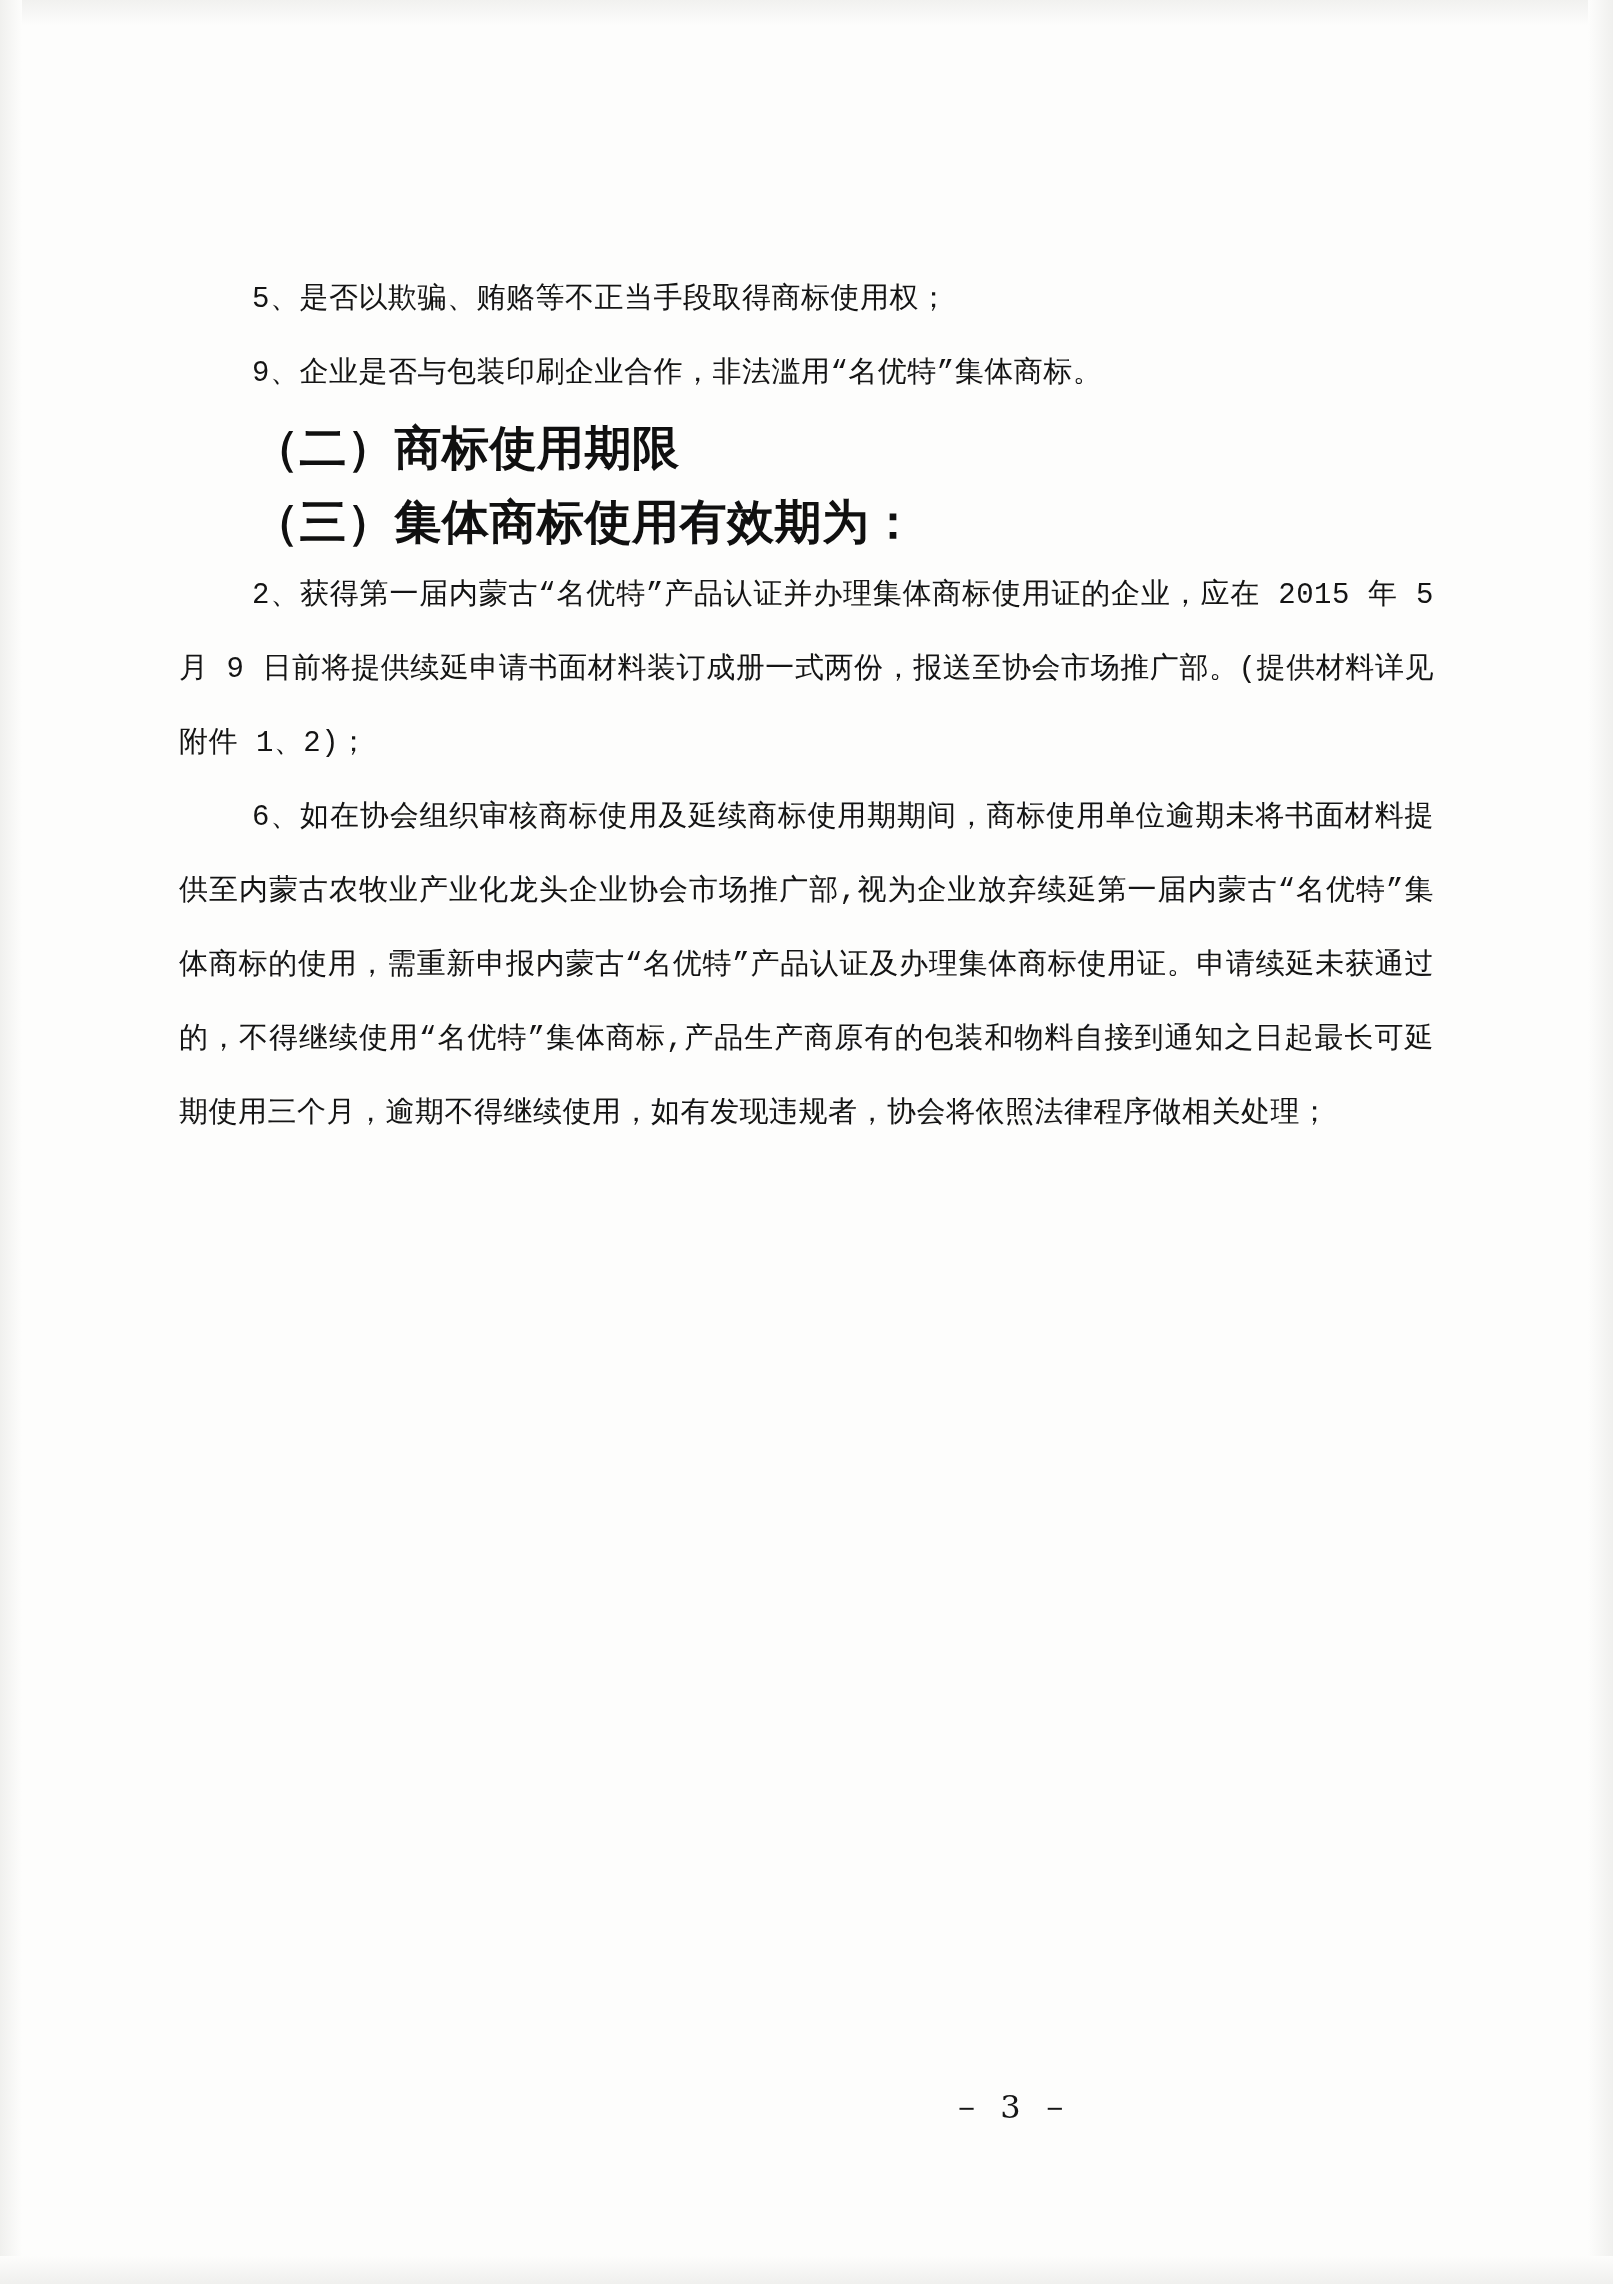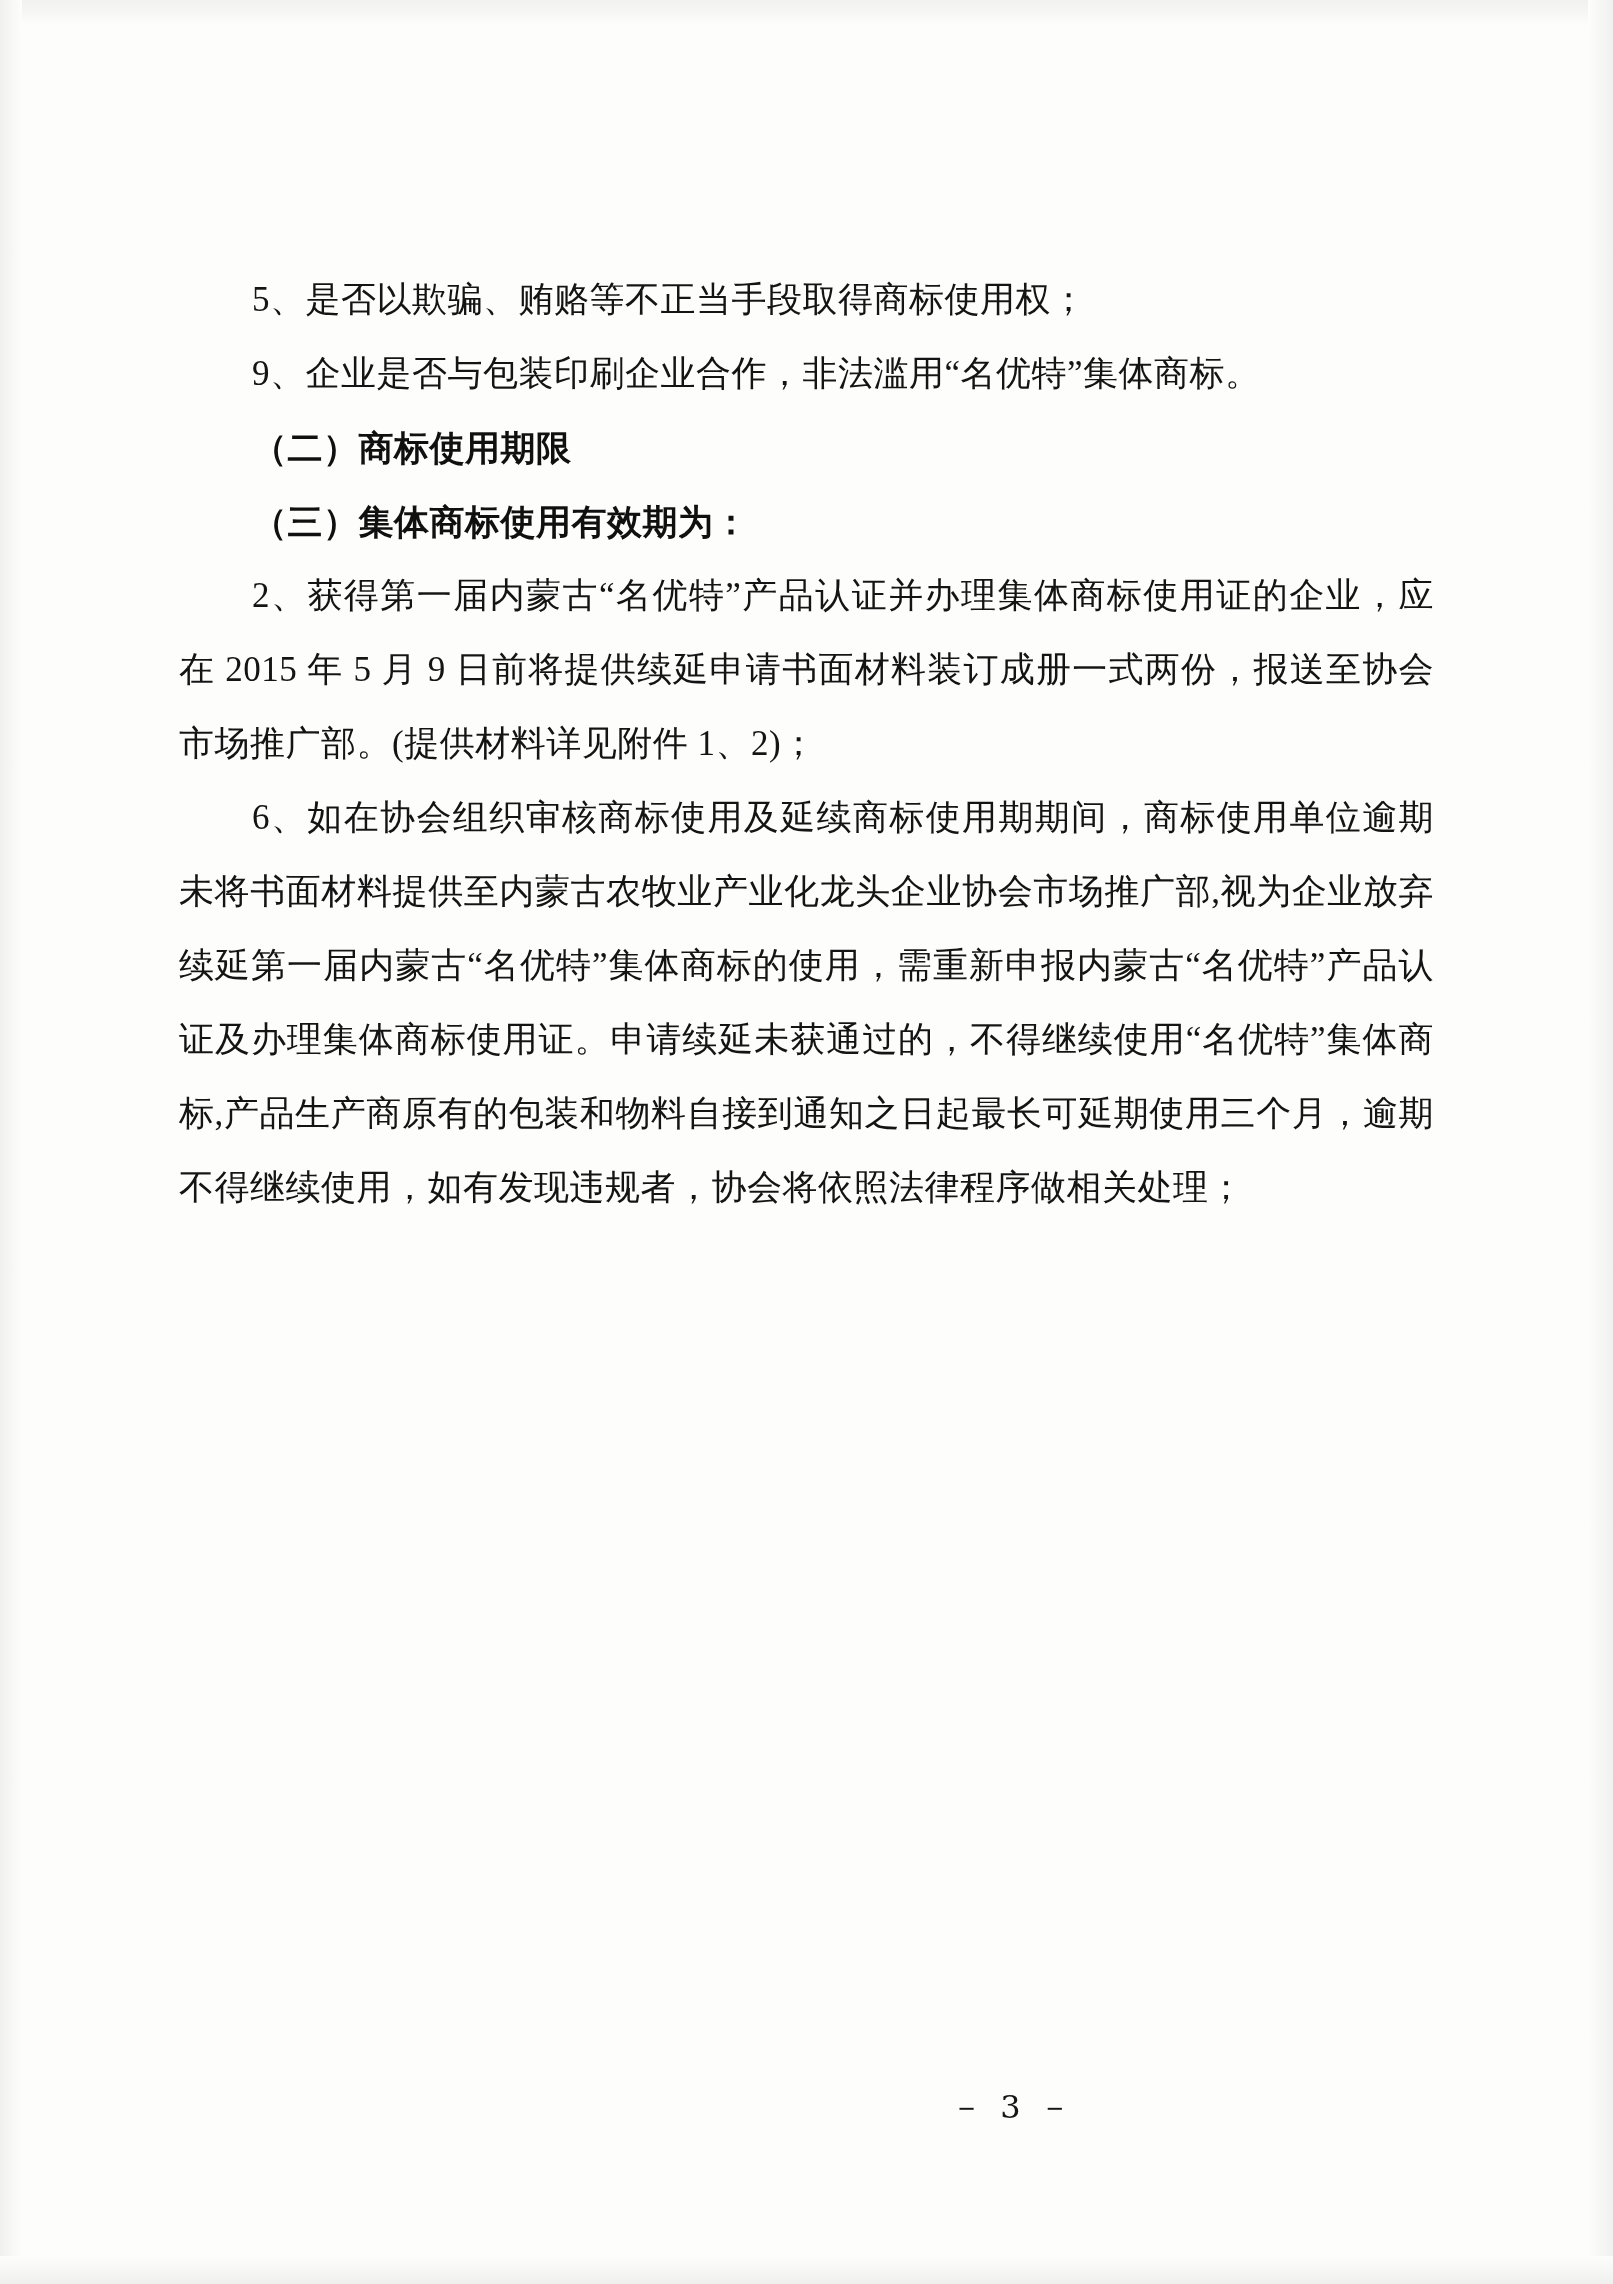--- a/index.html
+++ b/index.html
@@ -54,13 +54,13 @@
 
   p.para {
     margin: 0 0 0 0;
-    font-size: 35px;
+    font-size: 29px;
     line-height: 74px;
     letter-spacing: 0.5px;
     text-align: justify;
     text-justify: inter-character;
     color: #141414;
-    font-family: Liberation Serif, serif;
+    font-family: Liberation Mono, monospace;
     text-indent: 0;
   }
   p.para.indent {

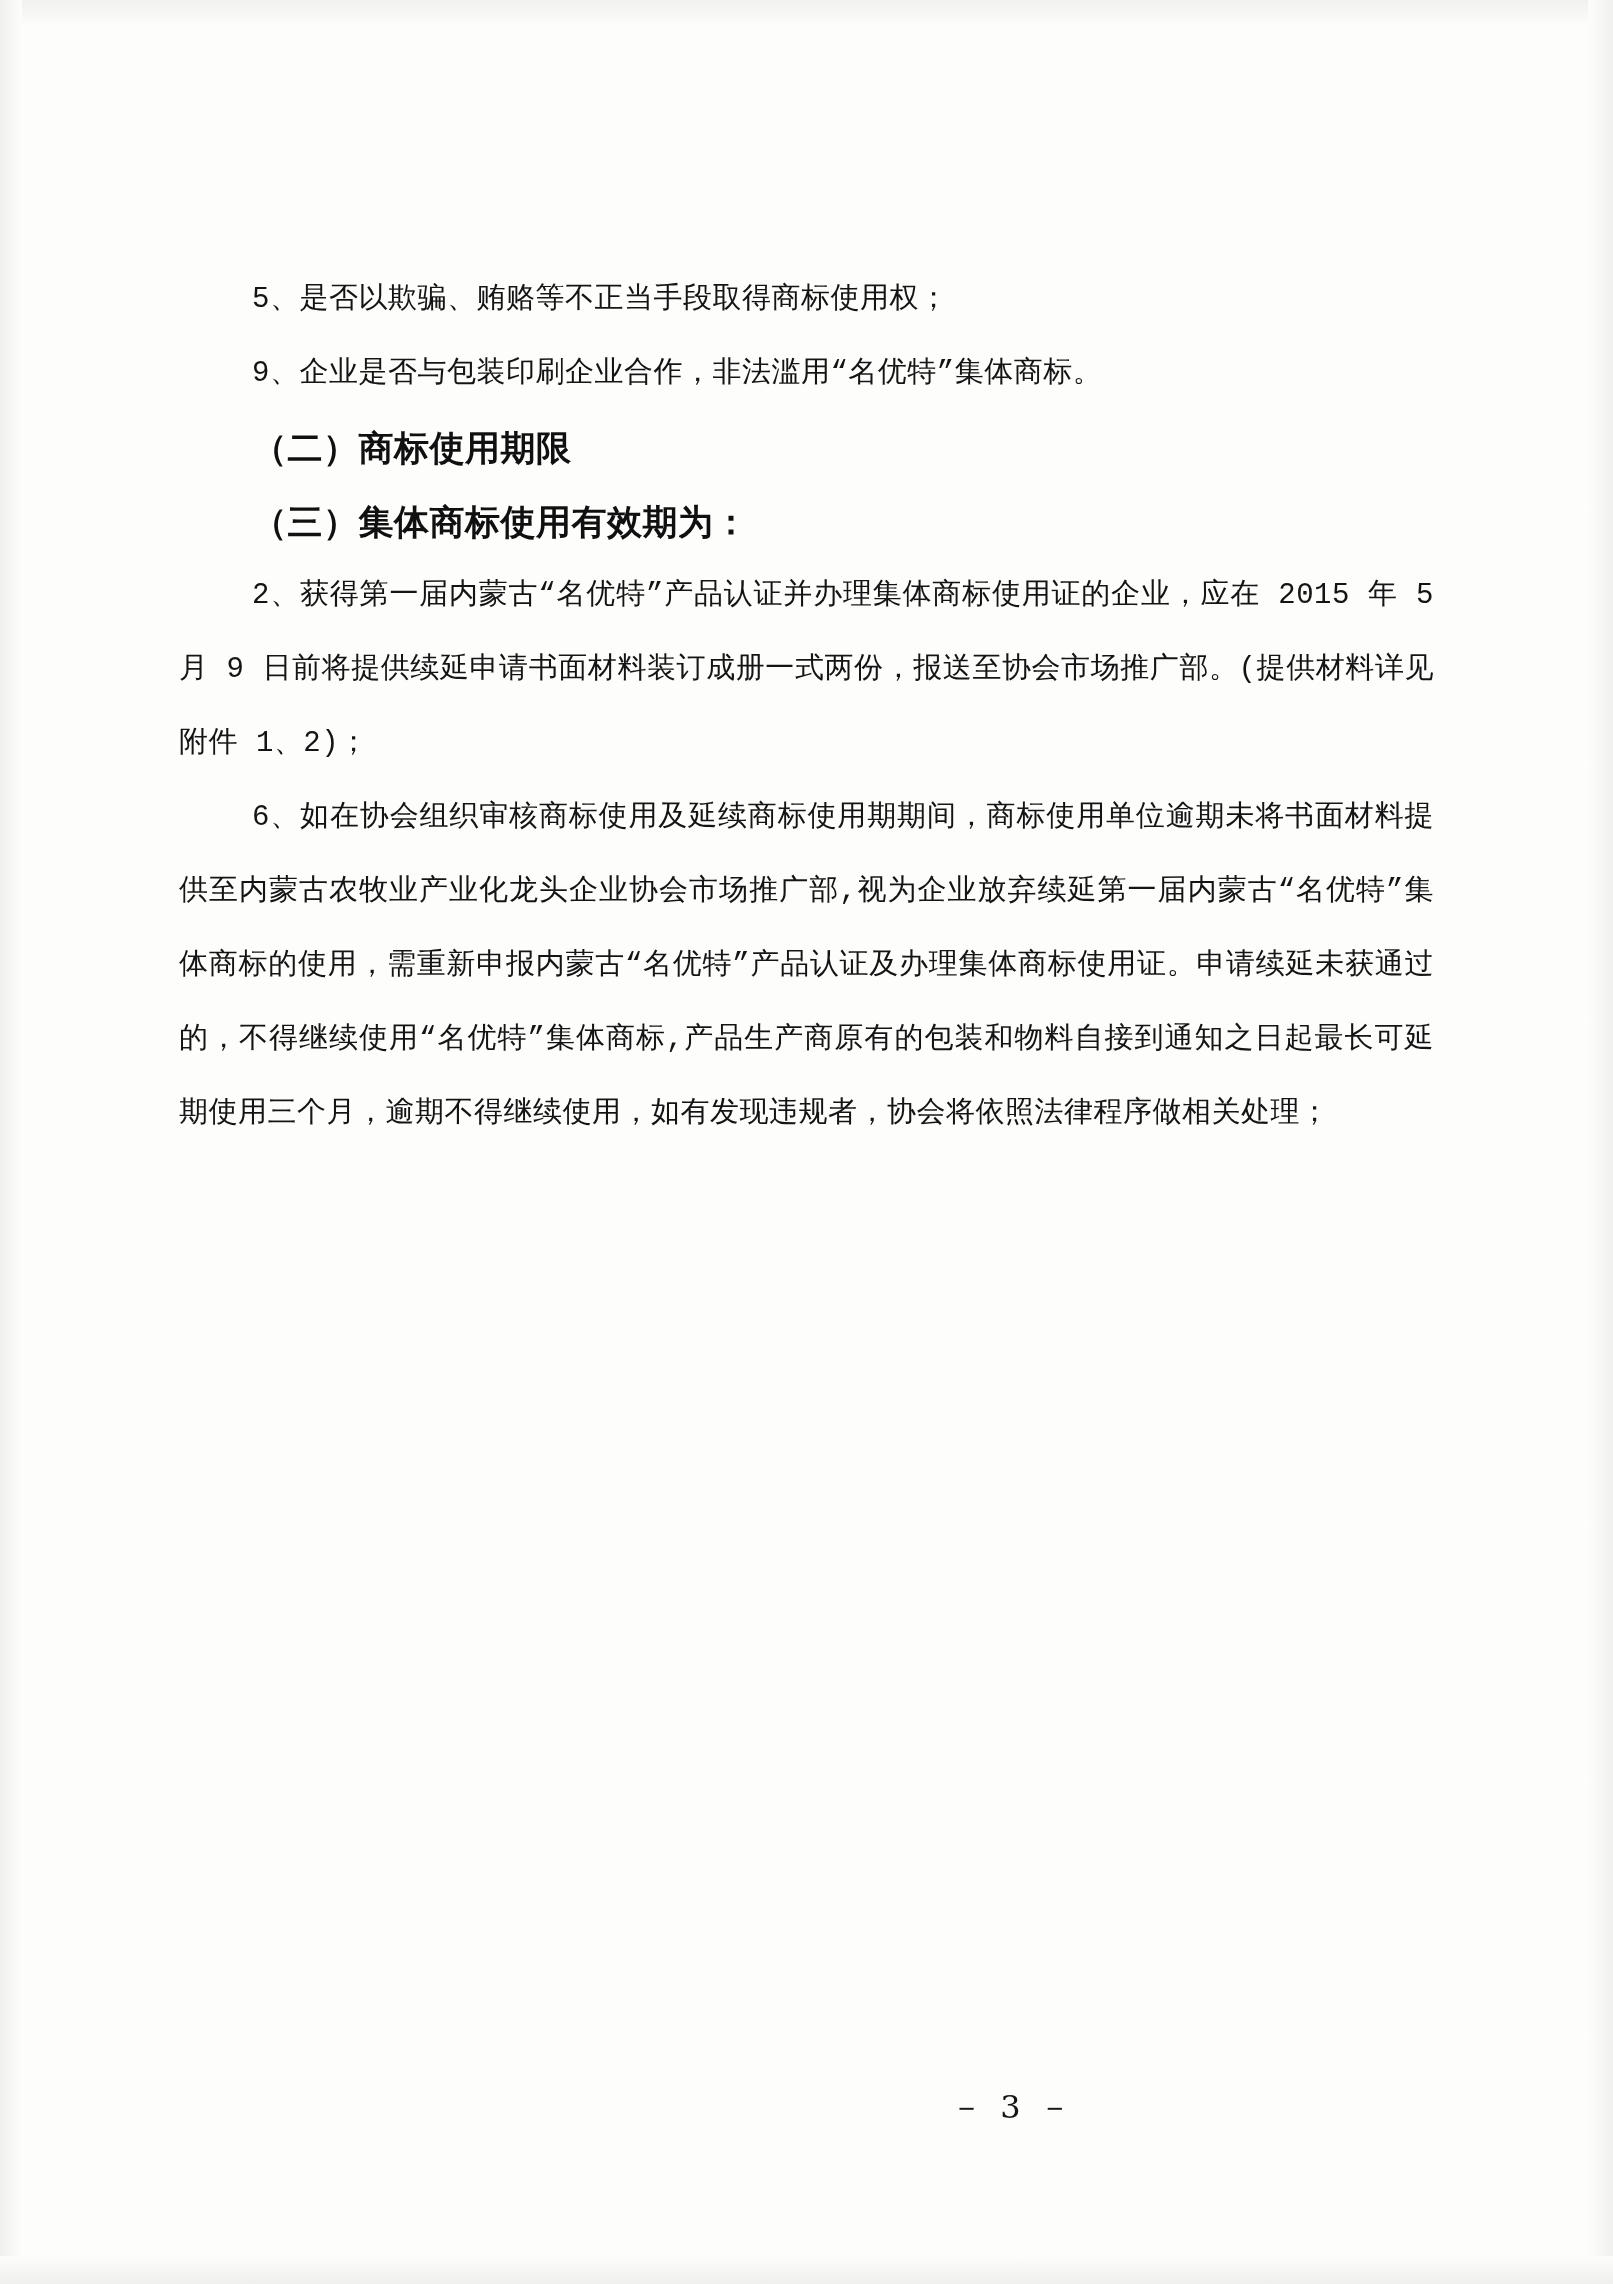--- a/index.html
+++ b/index.html
@@ -68,7 +68,7 @@
   }
   p.heading {
     margin: 0;
-    font-size: 35px;
+    font-size: 47px;
     line-height: 74px;
     font-weight: bold;
     text-indent: 73px;

